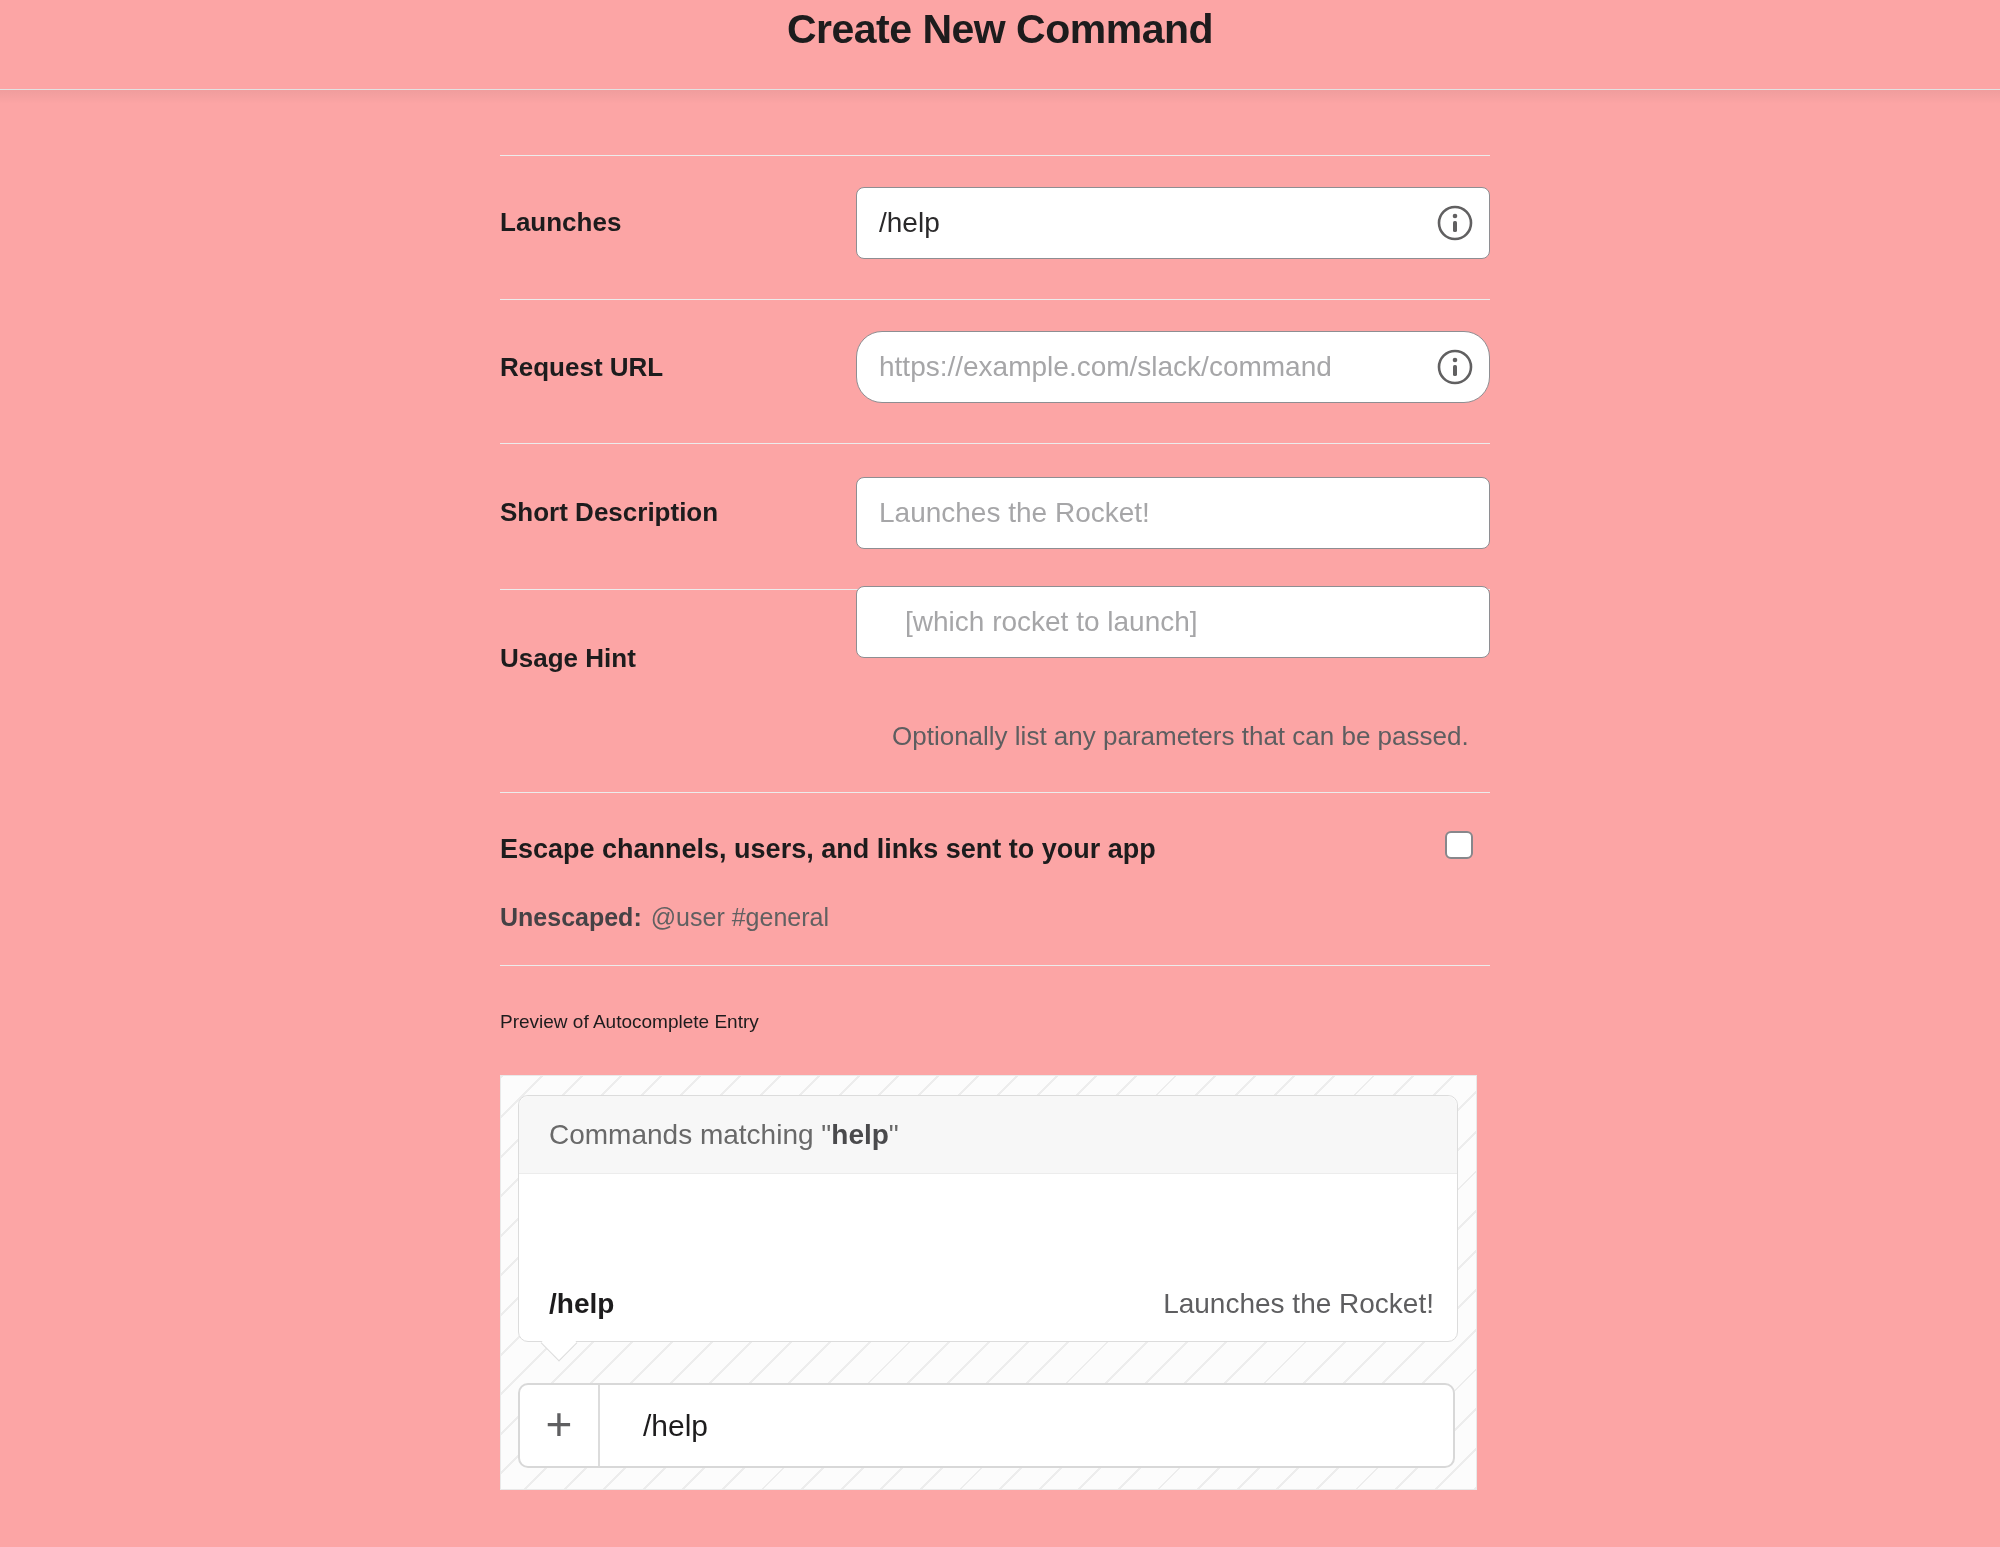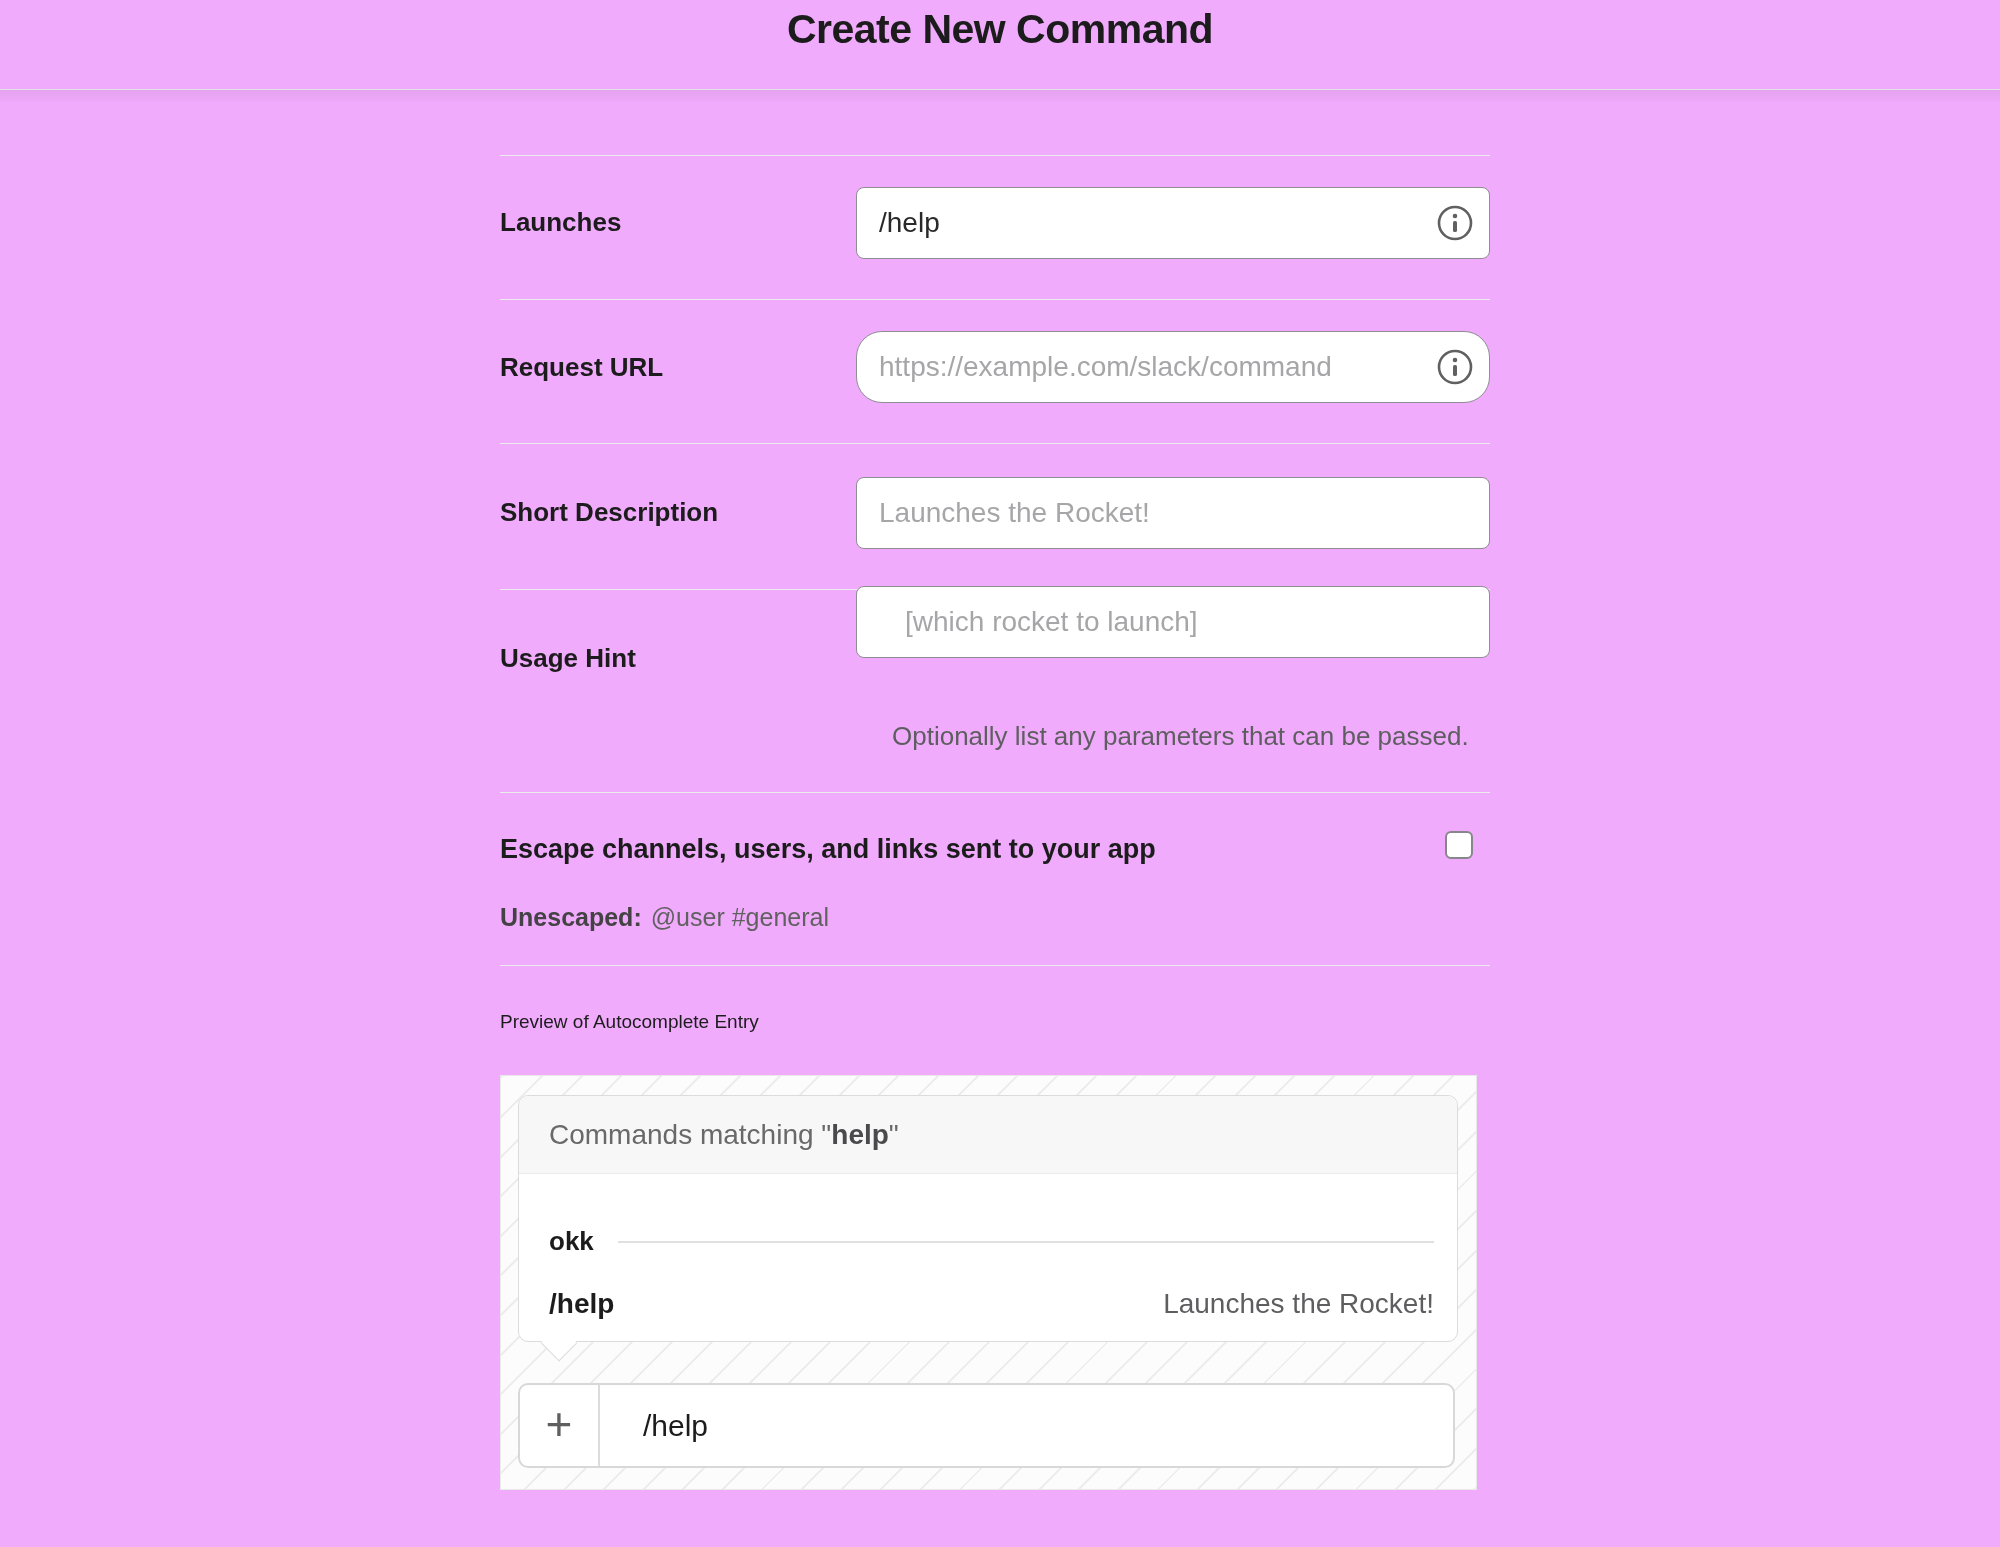--- a/index.html
+++ b/index.html
@@ -5,7 +5,7 @@
   * { margin:0; padding:0; box-sizing:border-box; }
   html,body { background:#fff; }
   body { font-family:"Liberation Sans", sans-serif; color:#1d1c1d; }
-  .page { position:relative; width:2000px; height:1547px; background:#f0abfc; overflow:hidden; }
+  .page { position:relative; width:2000px; height:1547px; background:#fca5a5; overflow:hidden; }
 
   
   .page-title { position:absolute; top:6px; left:0; right:0; text-align:center;

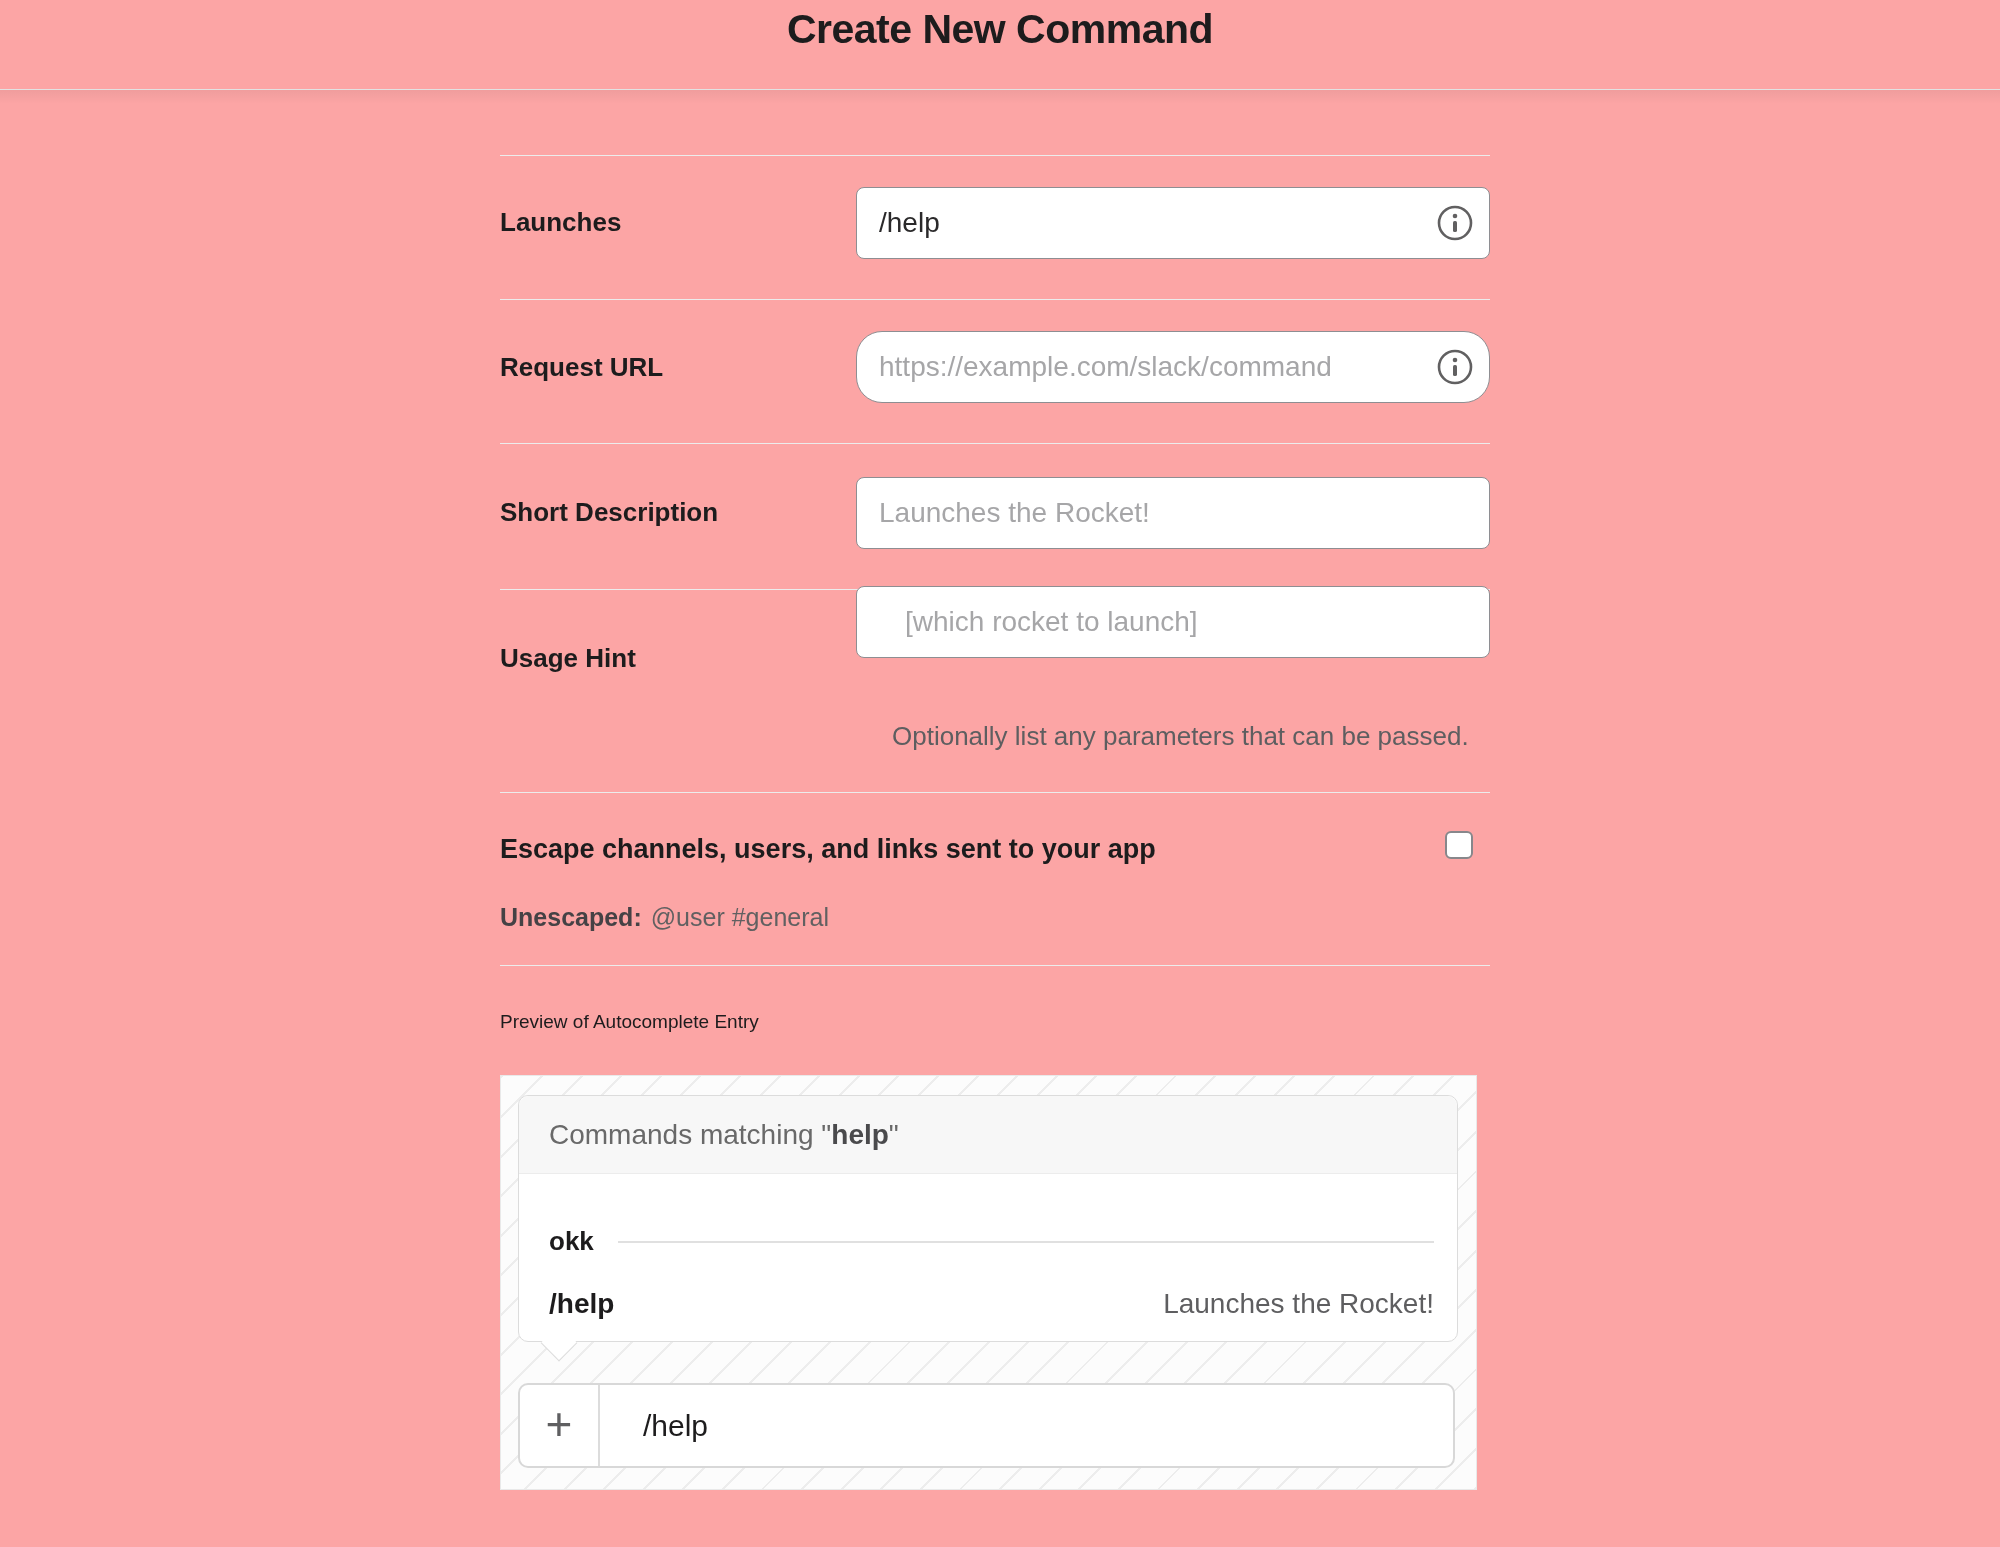--- a/index.html
+++ b/index.html
@@ -118,10 +118,6 @@
         <span class="query">help</span>
         <span>"</span>
     </div>
-    <div class="team-row">
-      <span class="team-name">okk</span>
-      <span class="team-rule"></span>
-    </div>
     <div class="cmd-row">
       <span class="cmd-name">/help</span>
       <span class="cmd-desc">Launches the Rocket!</span>

